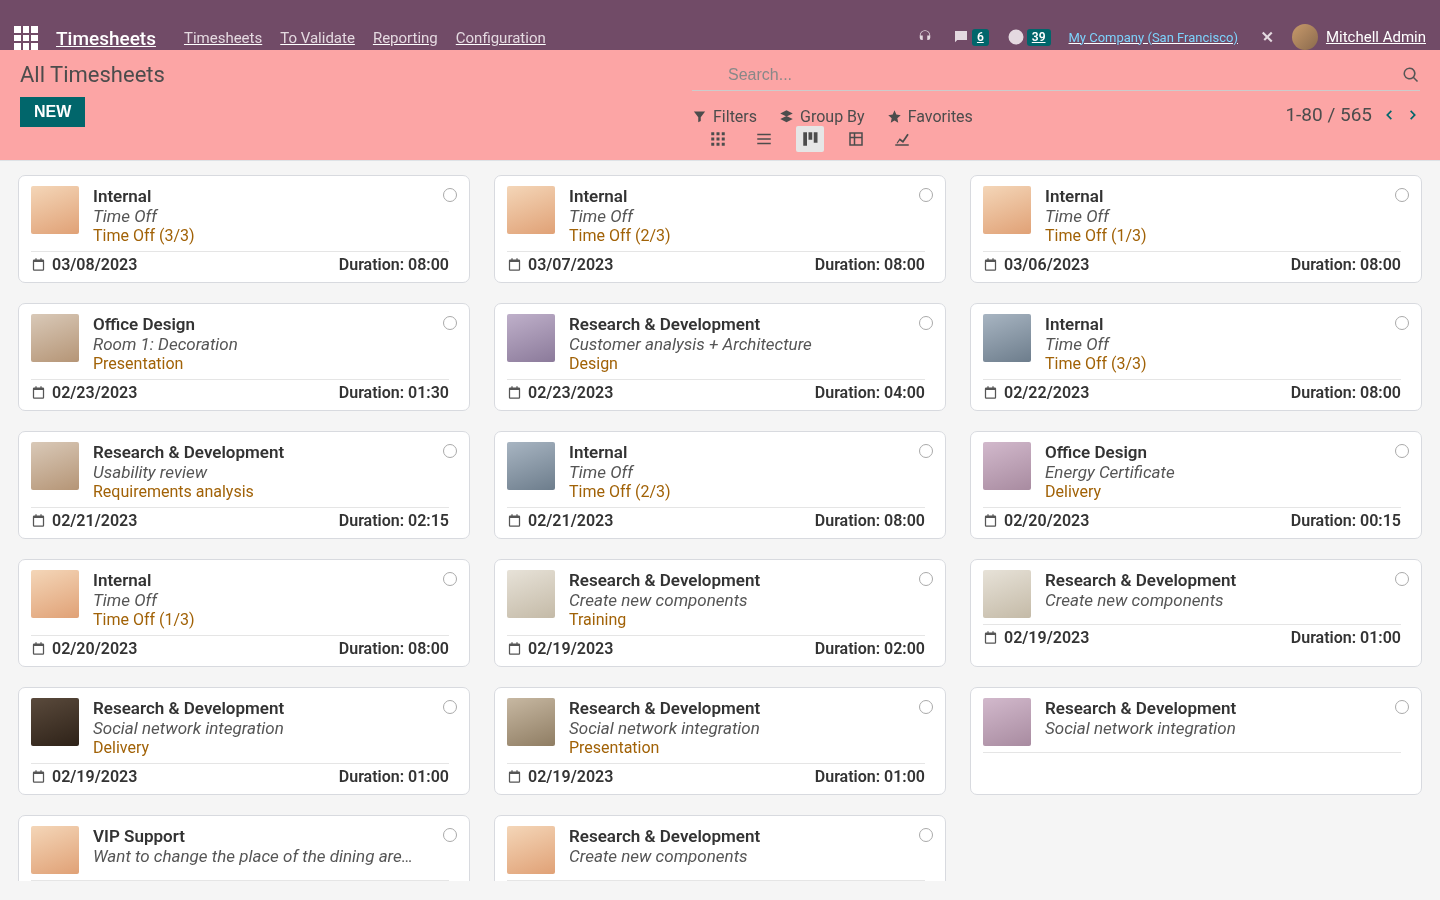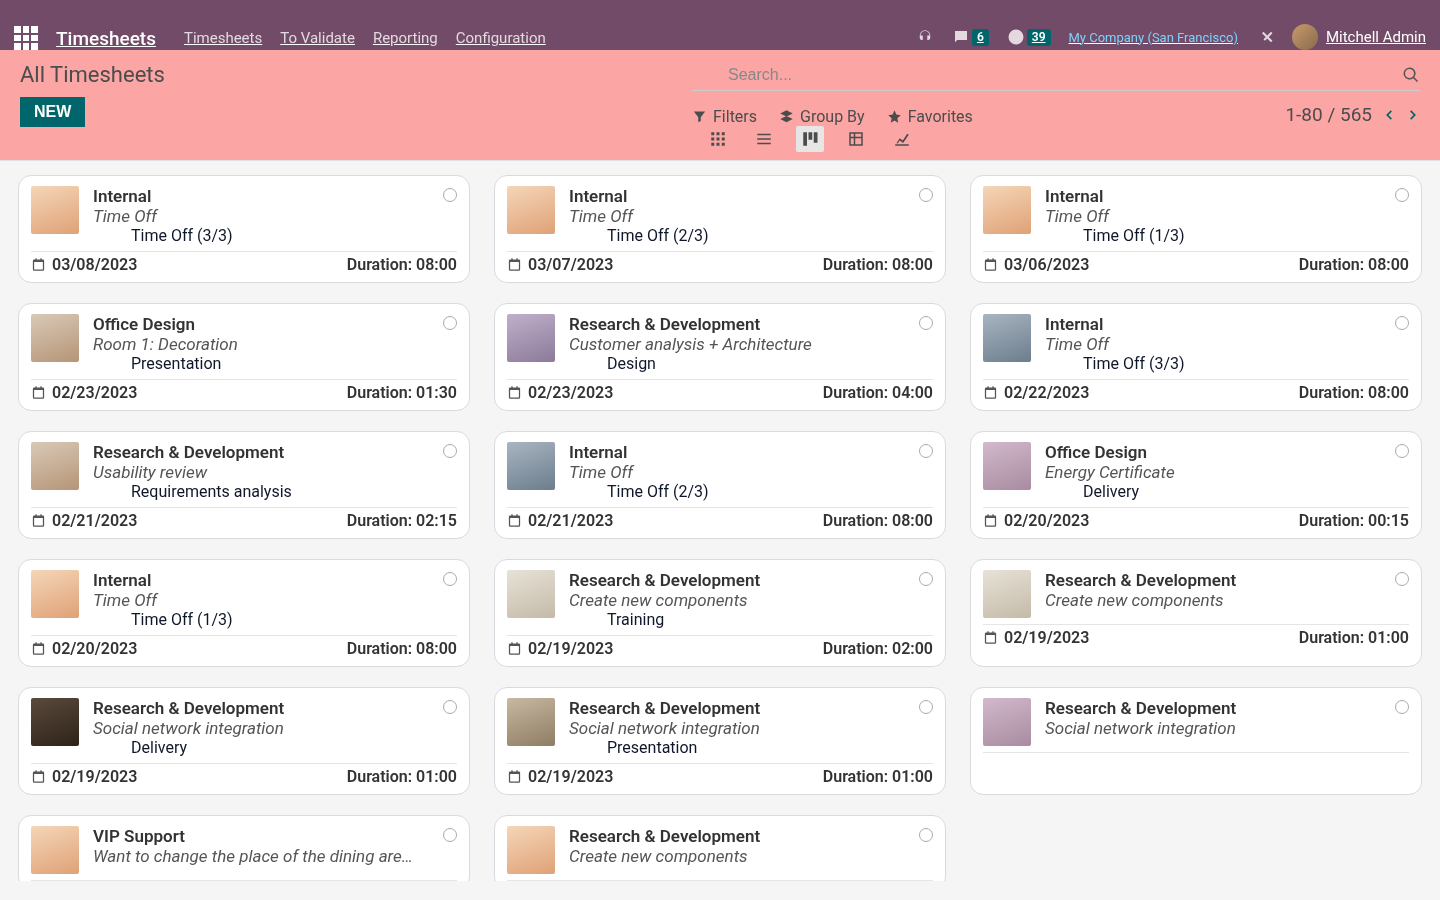--- a/index.html
+++ b/index.html
@@ -48,7 +48,7 @@
   
   .kanban-wrap { height: calc(900px - 48px - 132px); overflow-y: auto; padding: 14px 18px; }
   .kanban-grid { display: grid; grid-template-columns: repeat(3, 1fr); gap: 20px 24px; }
-  .card { background: #fff; border: 1px solid #d8dadf; border-radius: 13px; padding: 10px 12px 8px 12px; position: relative; cursor: pointer; }
+  .card { background: #fff; border: 1px solid #d8dadf; border-radius: 7px; padding: 10px 20px 8px 12px; position: relative; cursor: pointer; }
   .card-top { display: flex; gap: 14px; border-bottom: 1px solid #e5e5e5; padding-bottom: 6px; }
   .avatar { width: 48px; height: 48px; border-radius: 2px; flex-shrink: 0; }
   .card-body { flex: 1; min-width: 0; }

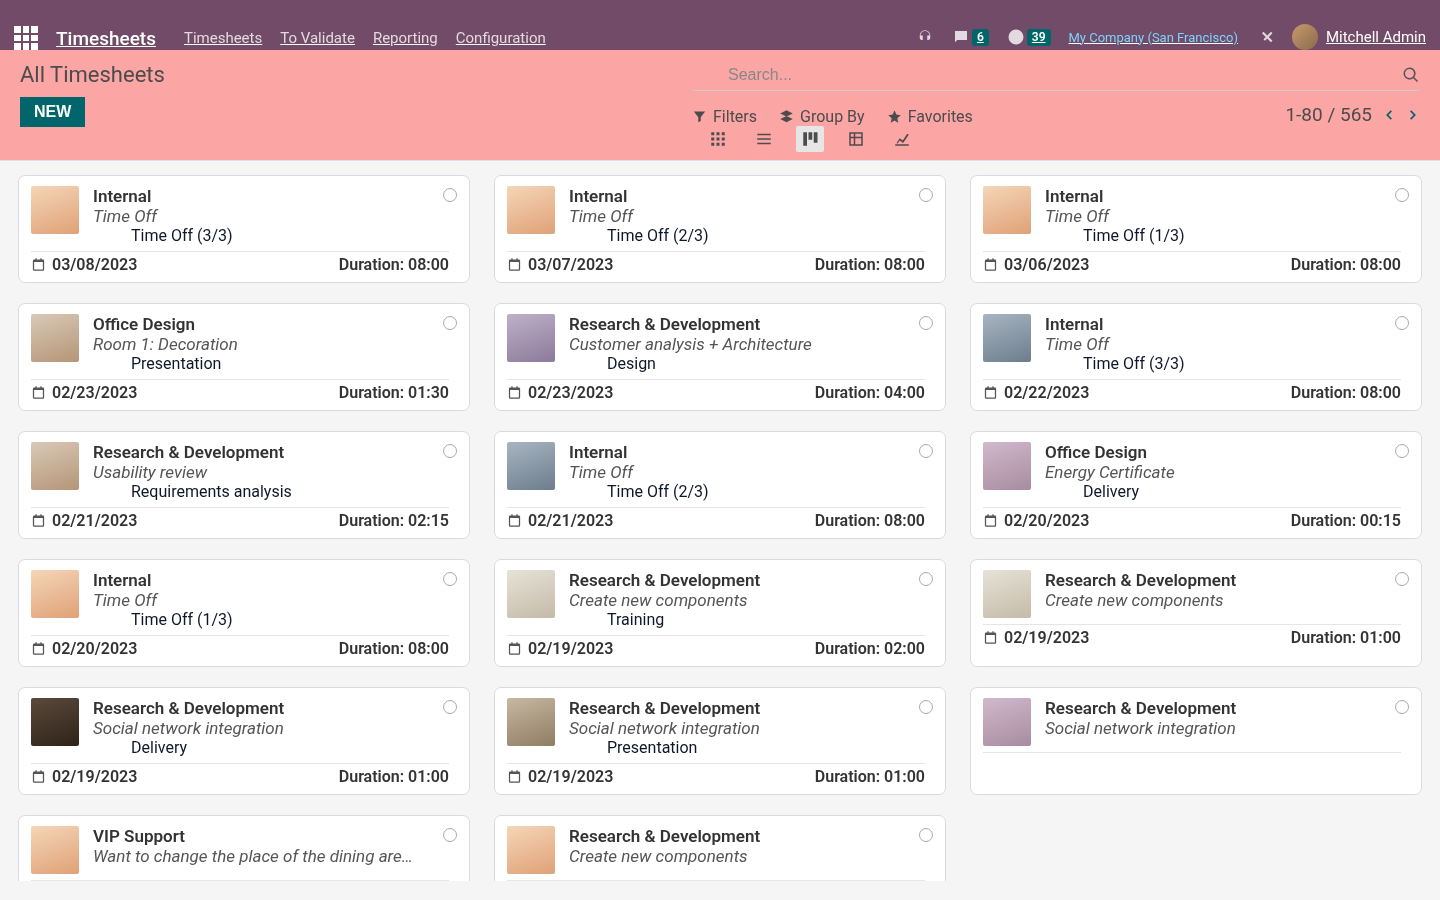--- a/index.html
+++ b/index.html
@@ -54,7 +54,7 @@
   .card-body { flex: 1; min-width: 0; }
   .project { font-weight: 600; font-size: 17px; color: #333; }
   .task { font-style: italic; font-size: 17px; color: #555; white-space: nowrap; overflow: hidden; text-overflow: ellipsis; }
-  .desc { font-size: 16px; color: #0f172a; white-space: nowrap; overflow: hidden; text-overflow: ellipsis; margin-left: 38px; }
+  .desc { font-size: 16px; color: #a16207; white-space: nowrap; overflow: hidden; text-overflow: ellipsis; }
   .status-dot { width: 14px; height: 14px; border: 1.5px solid #aaa; border-radius: 50%; position: absolute; top: 12px; right: 12px; cursor: pointer; }
   .card-bottom { display: flex; justify-content: space-between; align-items: center; margin-top: 3px; font-size: 16px; font-weight: 600; color: #333; }
   .date-wrap { display: flex; align-items: center; gap: 6px; }

